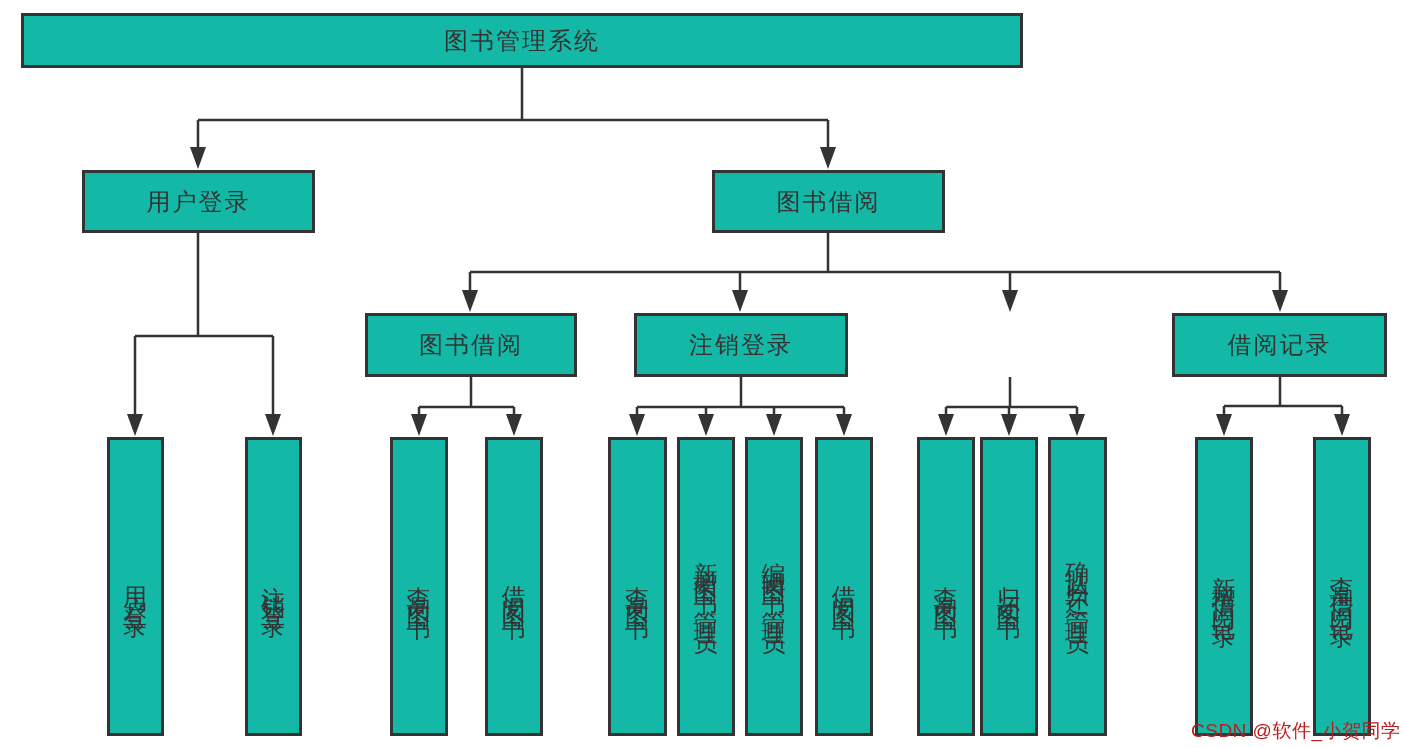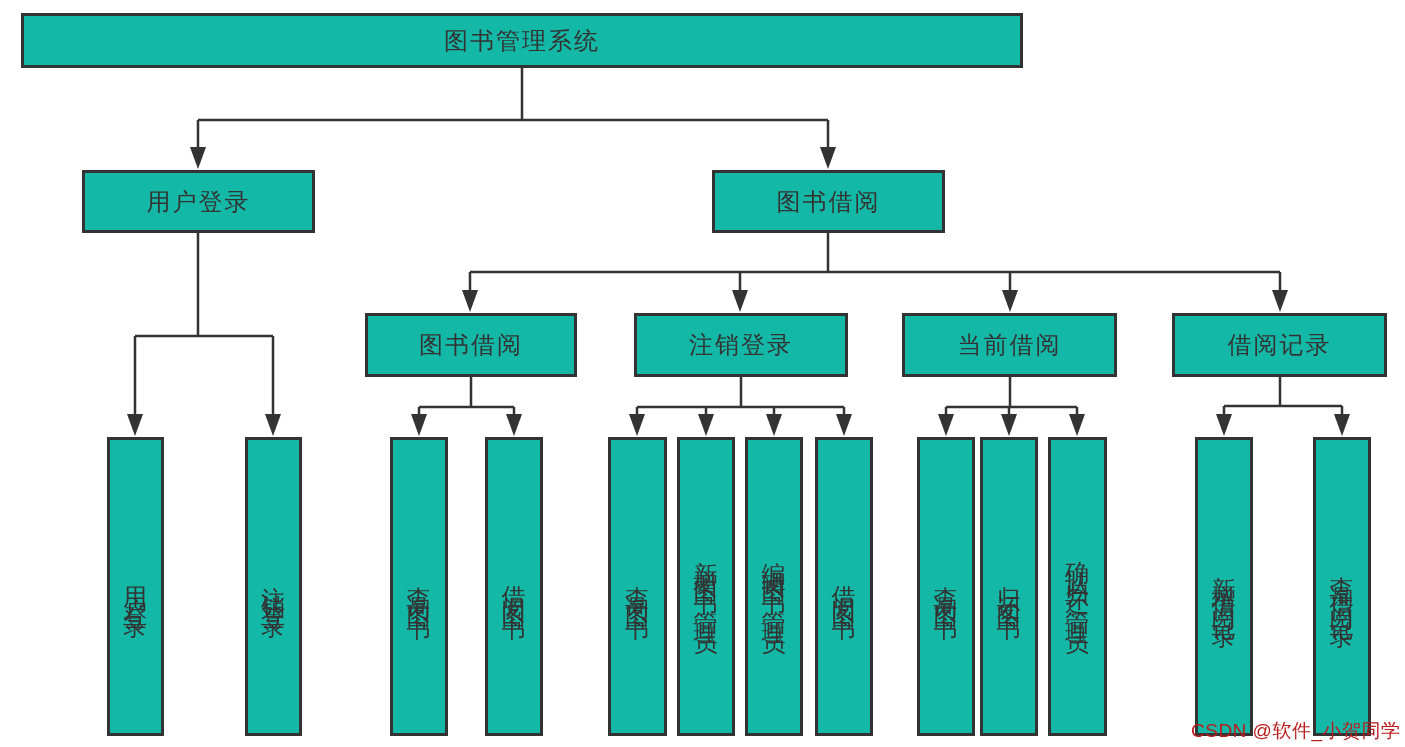--- a/index.html
+++ b/index.html
@@ -93,9 +93,6 @@
   <div class="node" style="left:634px;top:313px;width:214px;height:64px;">
     <span class="lbl">注销登录</span>
   </div>
-  <div class="node" style="left:902px;top:313px;width:215px;height:64px;">
-    <span class="lbl">当前借阅</span>
-  </div>
   <div class="node" style="left:1172px;top:313px;width:215px;height:64px;">
     <span class="lbl">借阅记录</span>
   </div>

